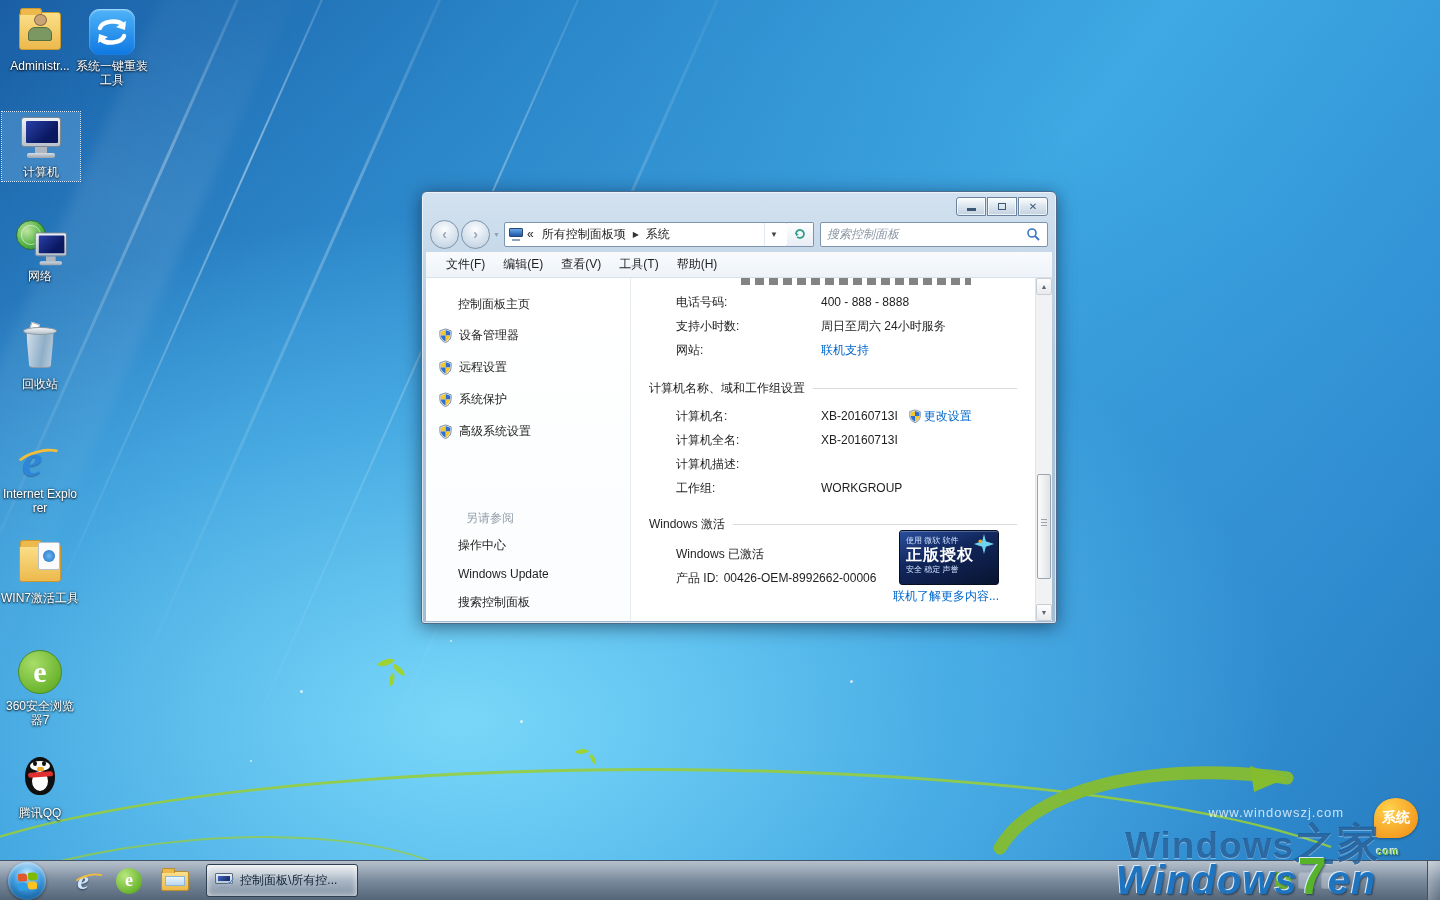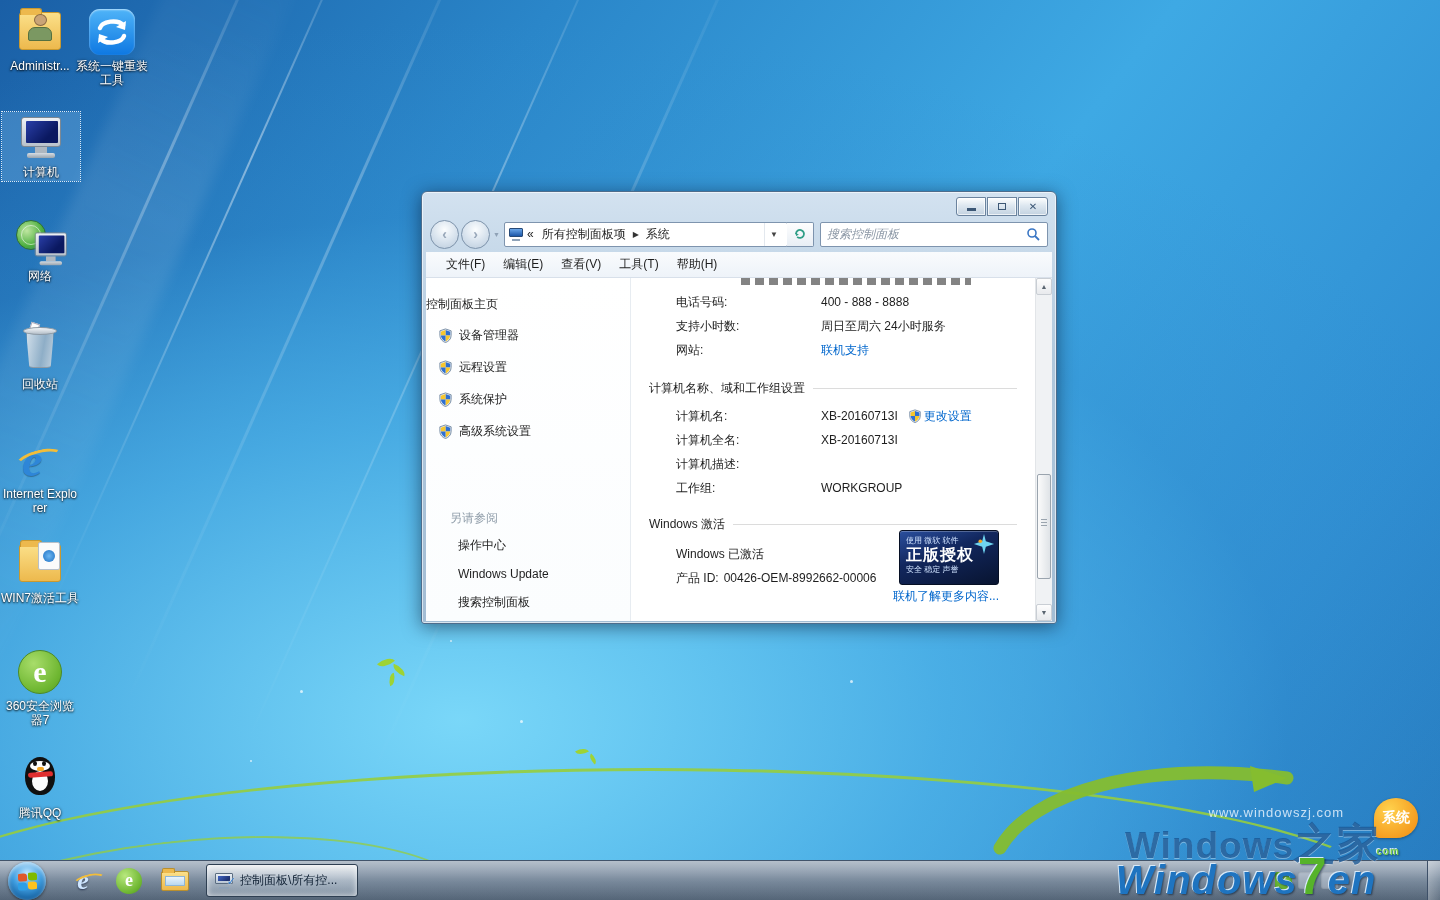--- a/index.html
+++ b/index.html
@@ -144,7 +144,7 @@
 
   
   .sidebar { width:205px; background:linear-gradient(180deg,#ffffff,#fbfdfe); border-right:1px solid #e7ecf1; padding-top:18px; position:relative; }
-  .sb-home { cursor:pointer; }
+  .sb-home { padding-left:32px; cursor:pointer; }
   .sb-task { display:flex; align-items:center; padding-left:12px; margin-top:12px; height:20px; cursor:pointer; }
   .sb-task:first-of-type { margin-top:22px; }
   .sb-task .t { margin-left:6px; }

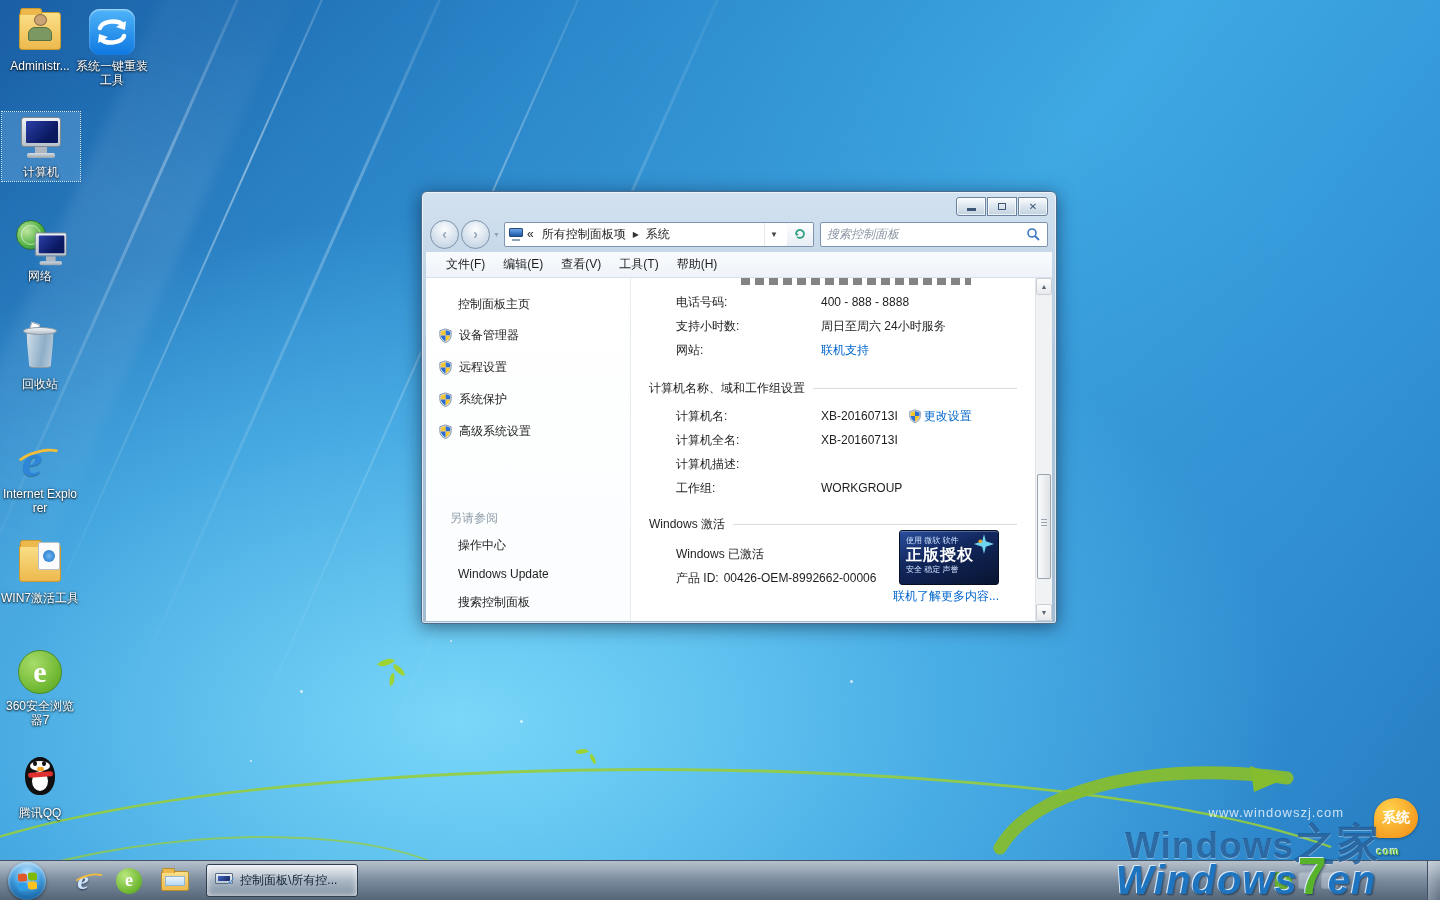--- a/index.html
+++ b/index.html
@@ -149,7 +149,7 @@
   .sb-task:first-of-type { margin-top:22px; }
   .sb-task .t { margin-left:6px; }
   .sb-seealso { position:absolute; left:0; right:0; top:232px; }
-  .sb-seealso .hdr { padding-left:24px; color:#93a0ac; margin-bottom:10px; }
+  .sb-seealso .hdr { padding-left:40px; color:#93a0ac; margin-bottom:10px; }
   .sb-seealso .lnk { padding-left:32px; margin-bottom:13px; cursor:pointer; }
 
   .shield { width:15px; height:15px; flex:none; }

